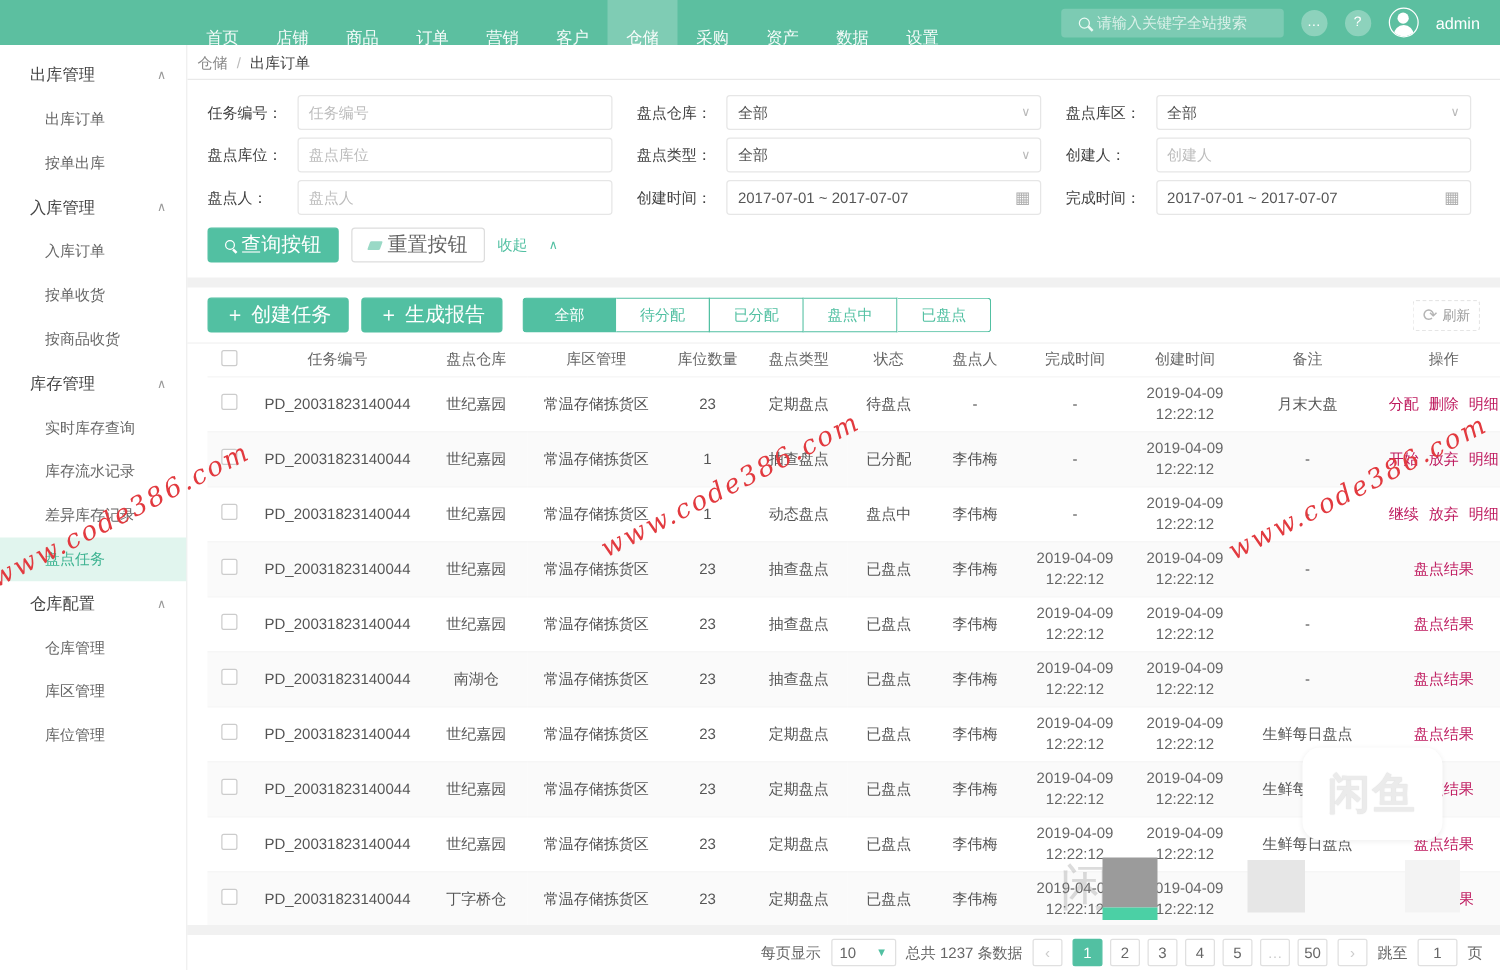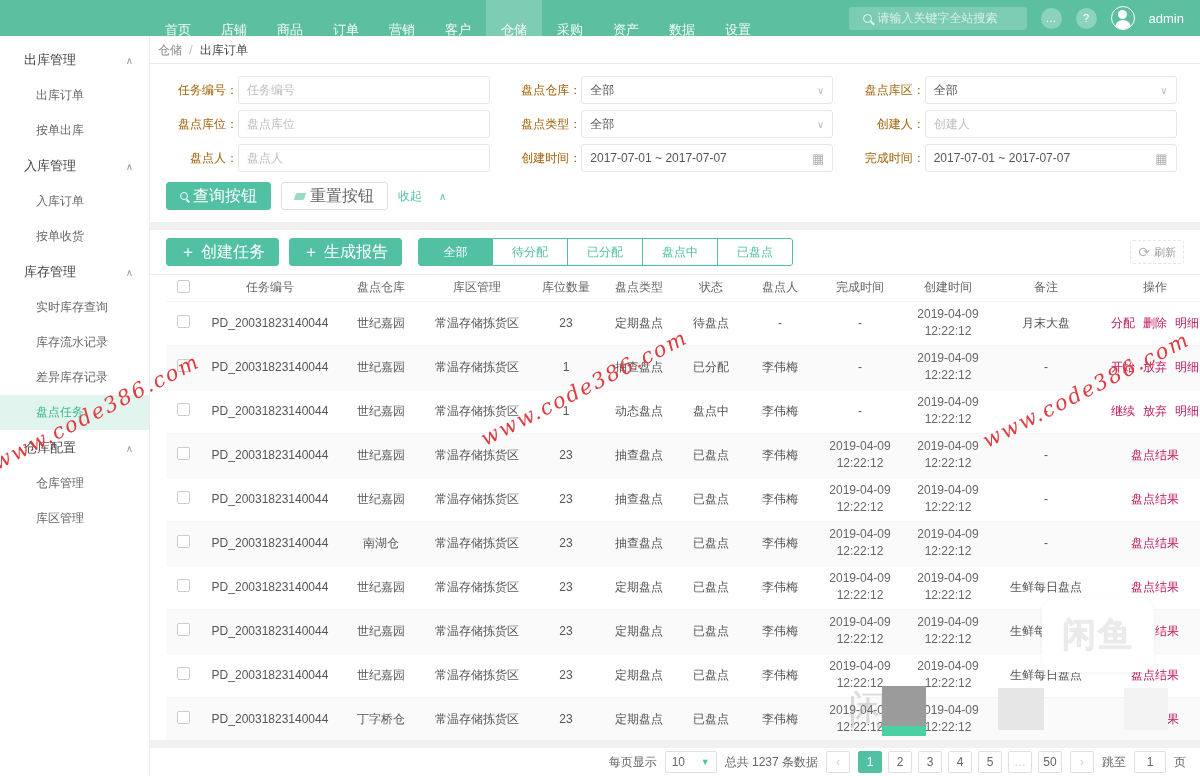--- a/index.html
+++ b/index.html
@@ -37,7 +37,7 @@
   .filter { background:#fff; padding:12px 16px 8px 16px; }
   .f-grid { display:grid; grid-template-columns:1fr 1fr 1fr; row-gap:6px; column-gap:12px; }
   .f-field { display:flex; align-items:center; height:28px; }
-  .f-label { width:72px; text-align:right; color:#a16207; flex:0 0 auto; }
+  .f-label { width:72px; text-align:left; color:#404040; flex:0 0 auto; }
   .f-ctl { flex:1; height:28px; border:1px solid #e6e6e6; border-radius:3px; background:#fff; display:flex; align-items:center; padding:0 8px; color:#555; max-width:252px; }
   .f-ctl.ph { color:#bdbdbd; }
   .f-ctl .grow { flex:1; }

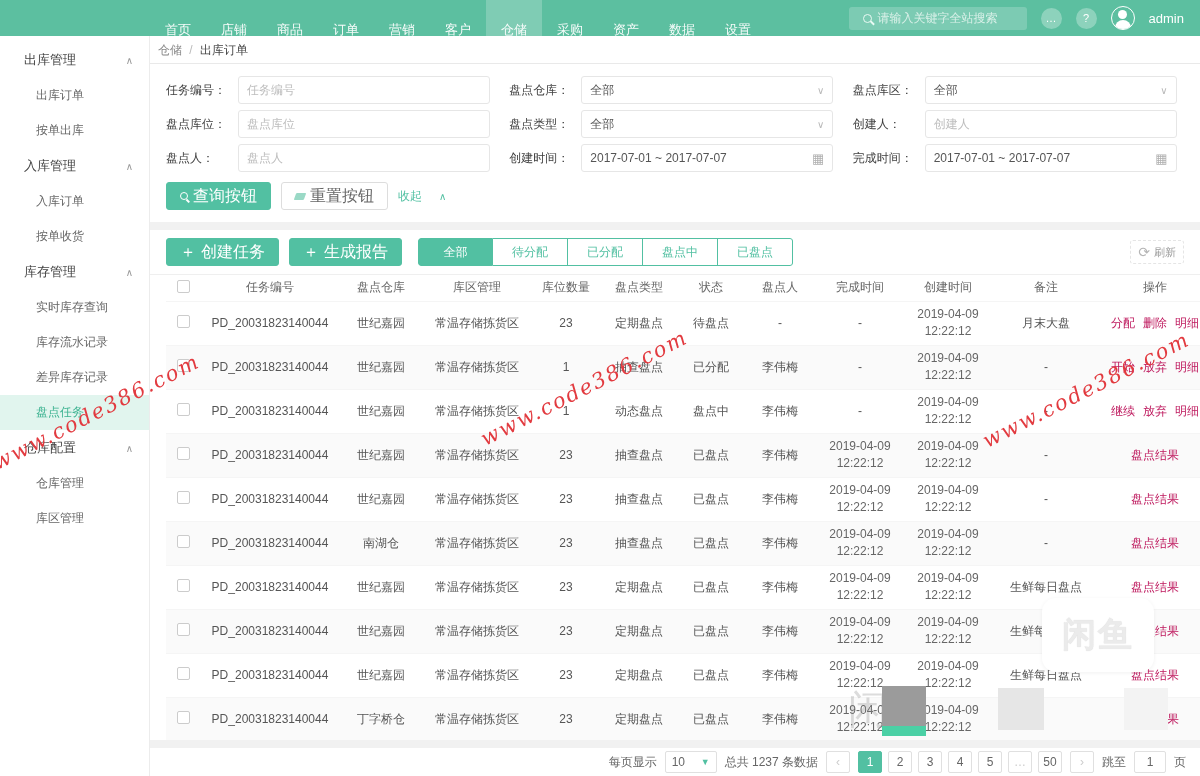--- a/index.html
+++ b/index.html
@@ -129,6 +129,7 @@
       </div>
       <div class="sb-item">入库订单</div>
       <div class="sb-item">按单收货</div>
+      <div class="sb-item">按商品收货</div>
       <div class="sb-group-hd">
         <span>库存管理</span>
         <span class="sb-caret">∧</span>

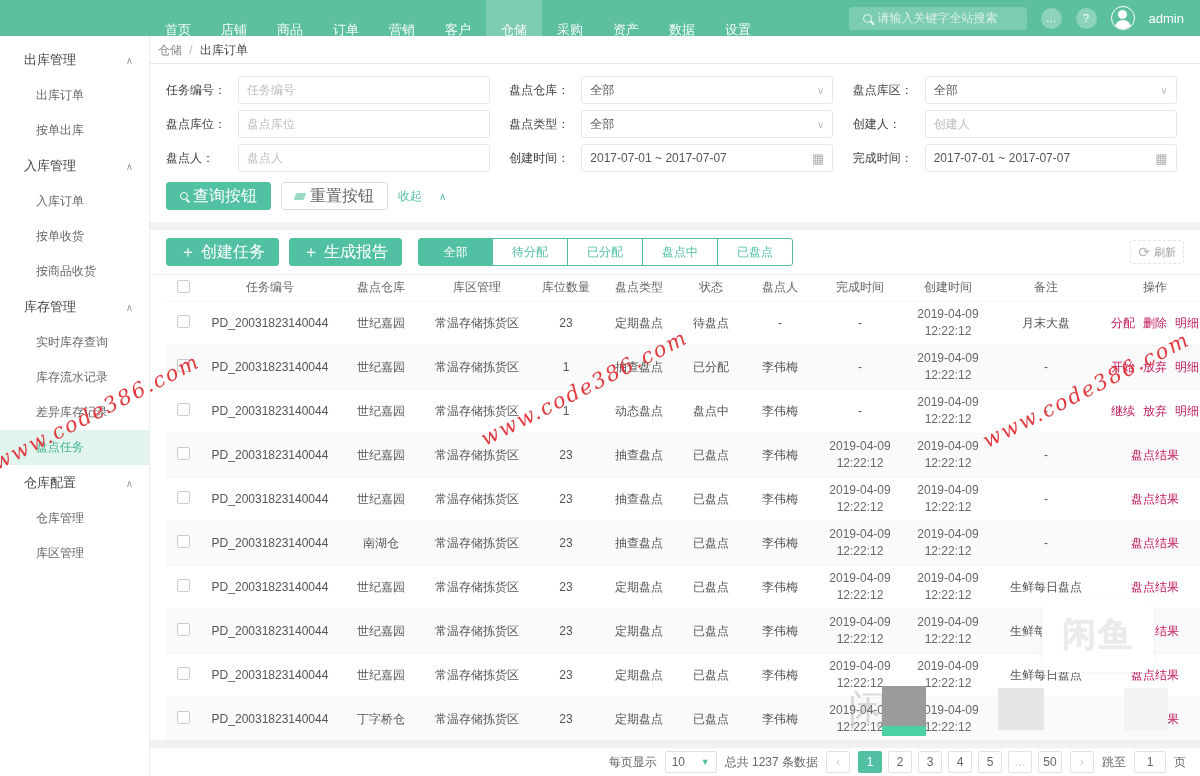--- a/index.html
+++ b/index.html
@@ -144,6 +144,7 @@
       </div>
       <div class="sb-item">仓库管理</div>
       <div class="sb-item">库区管理</div>
+      <div class="sb-item">库位管理</div>
     </aside>
 
   <div class="main">

